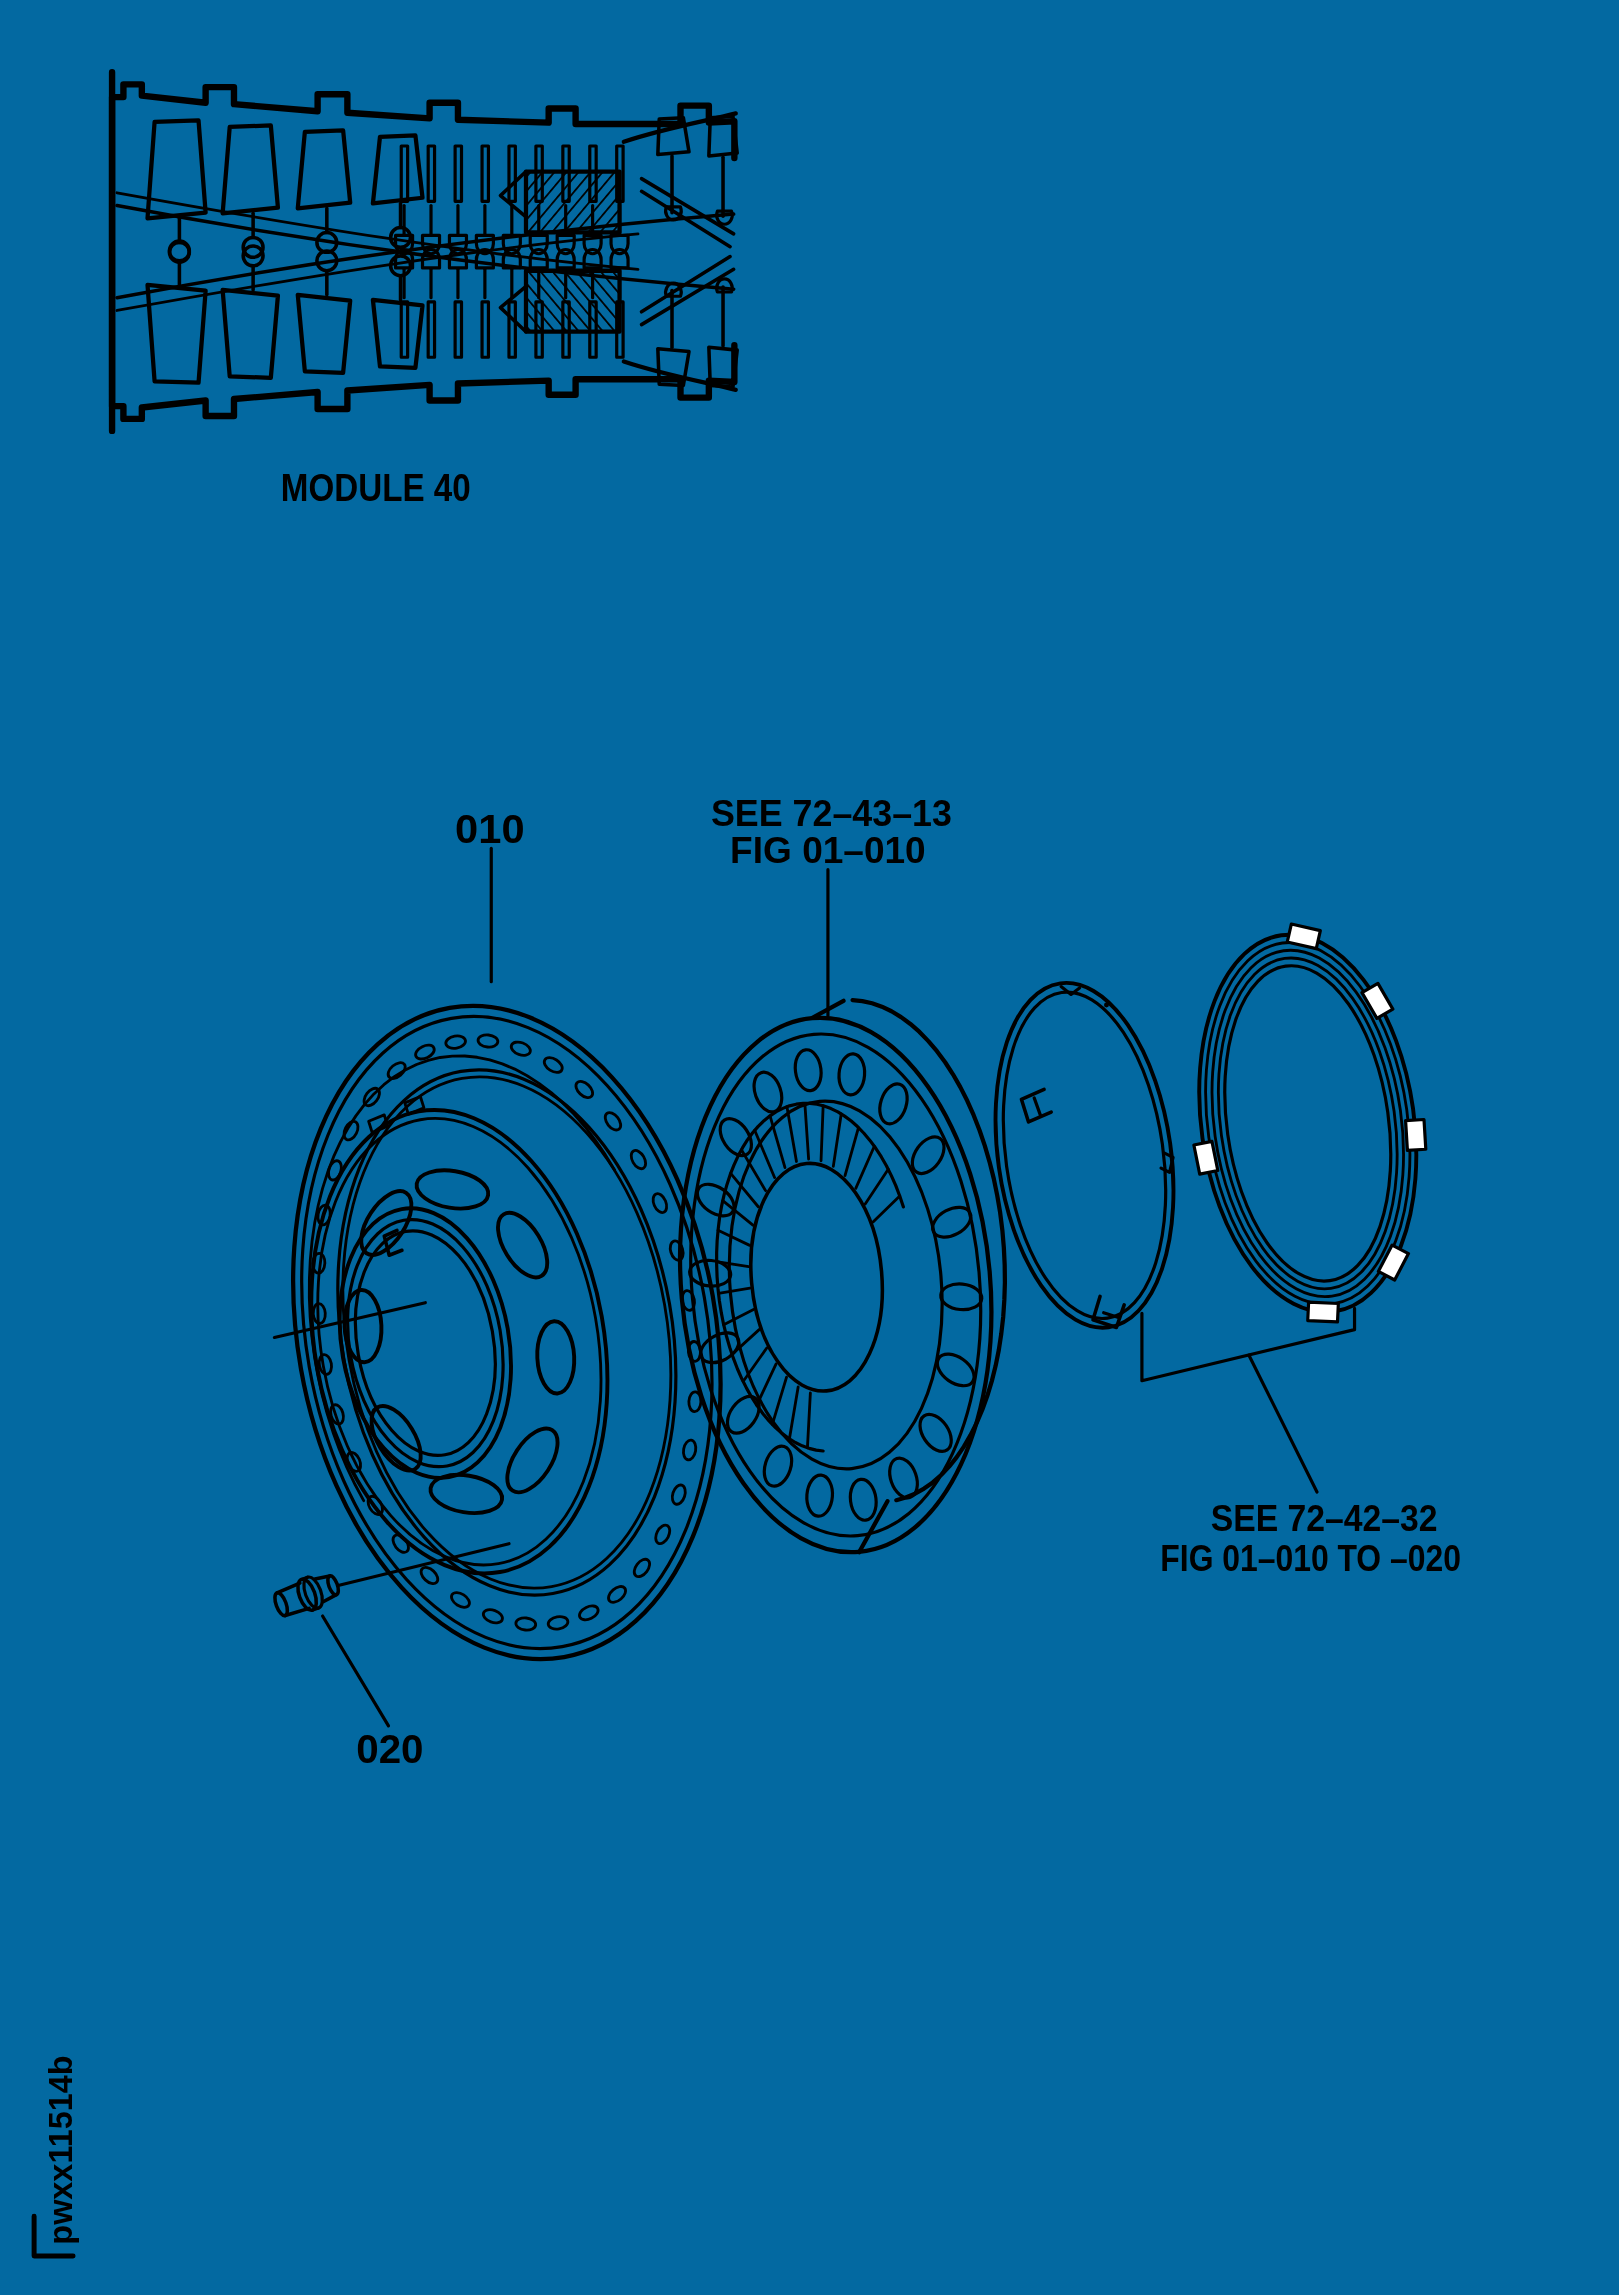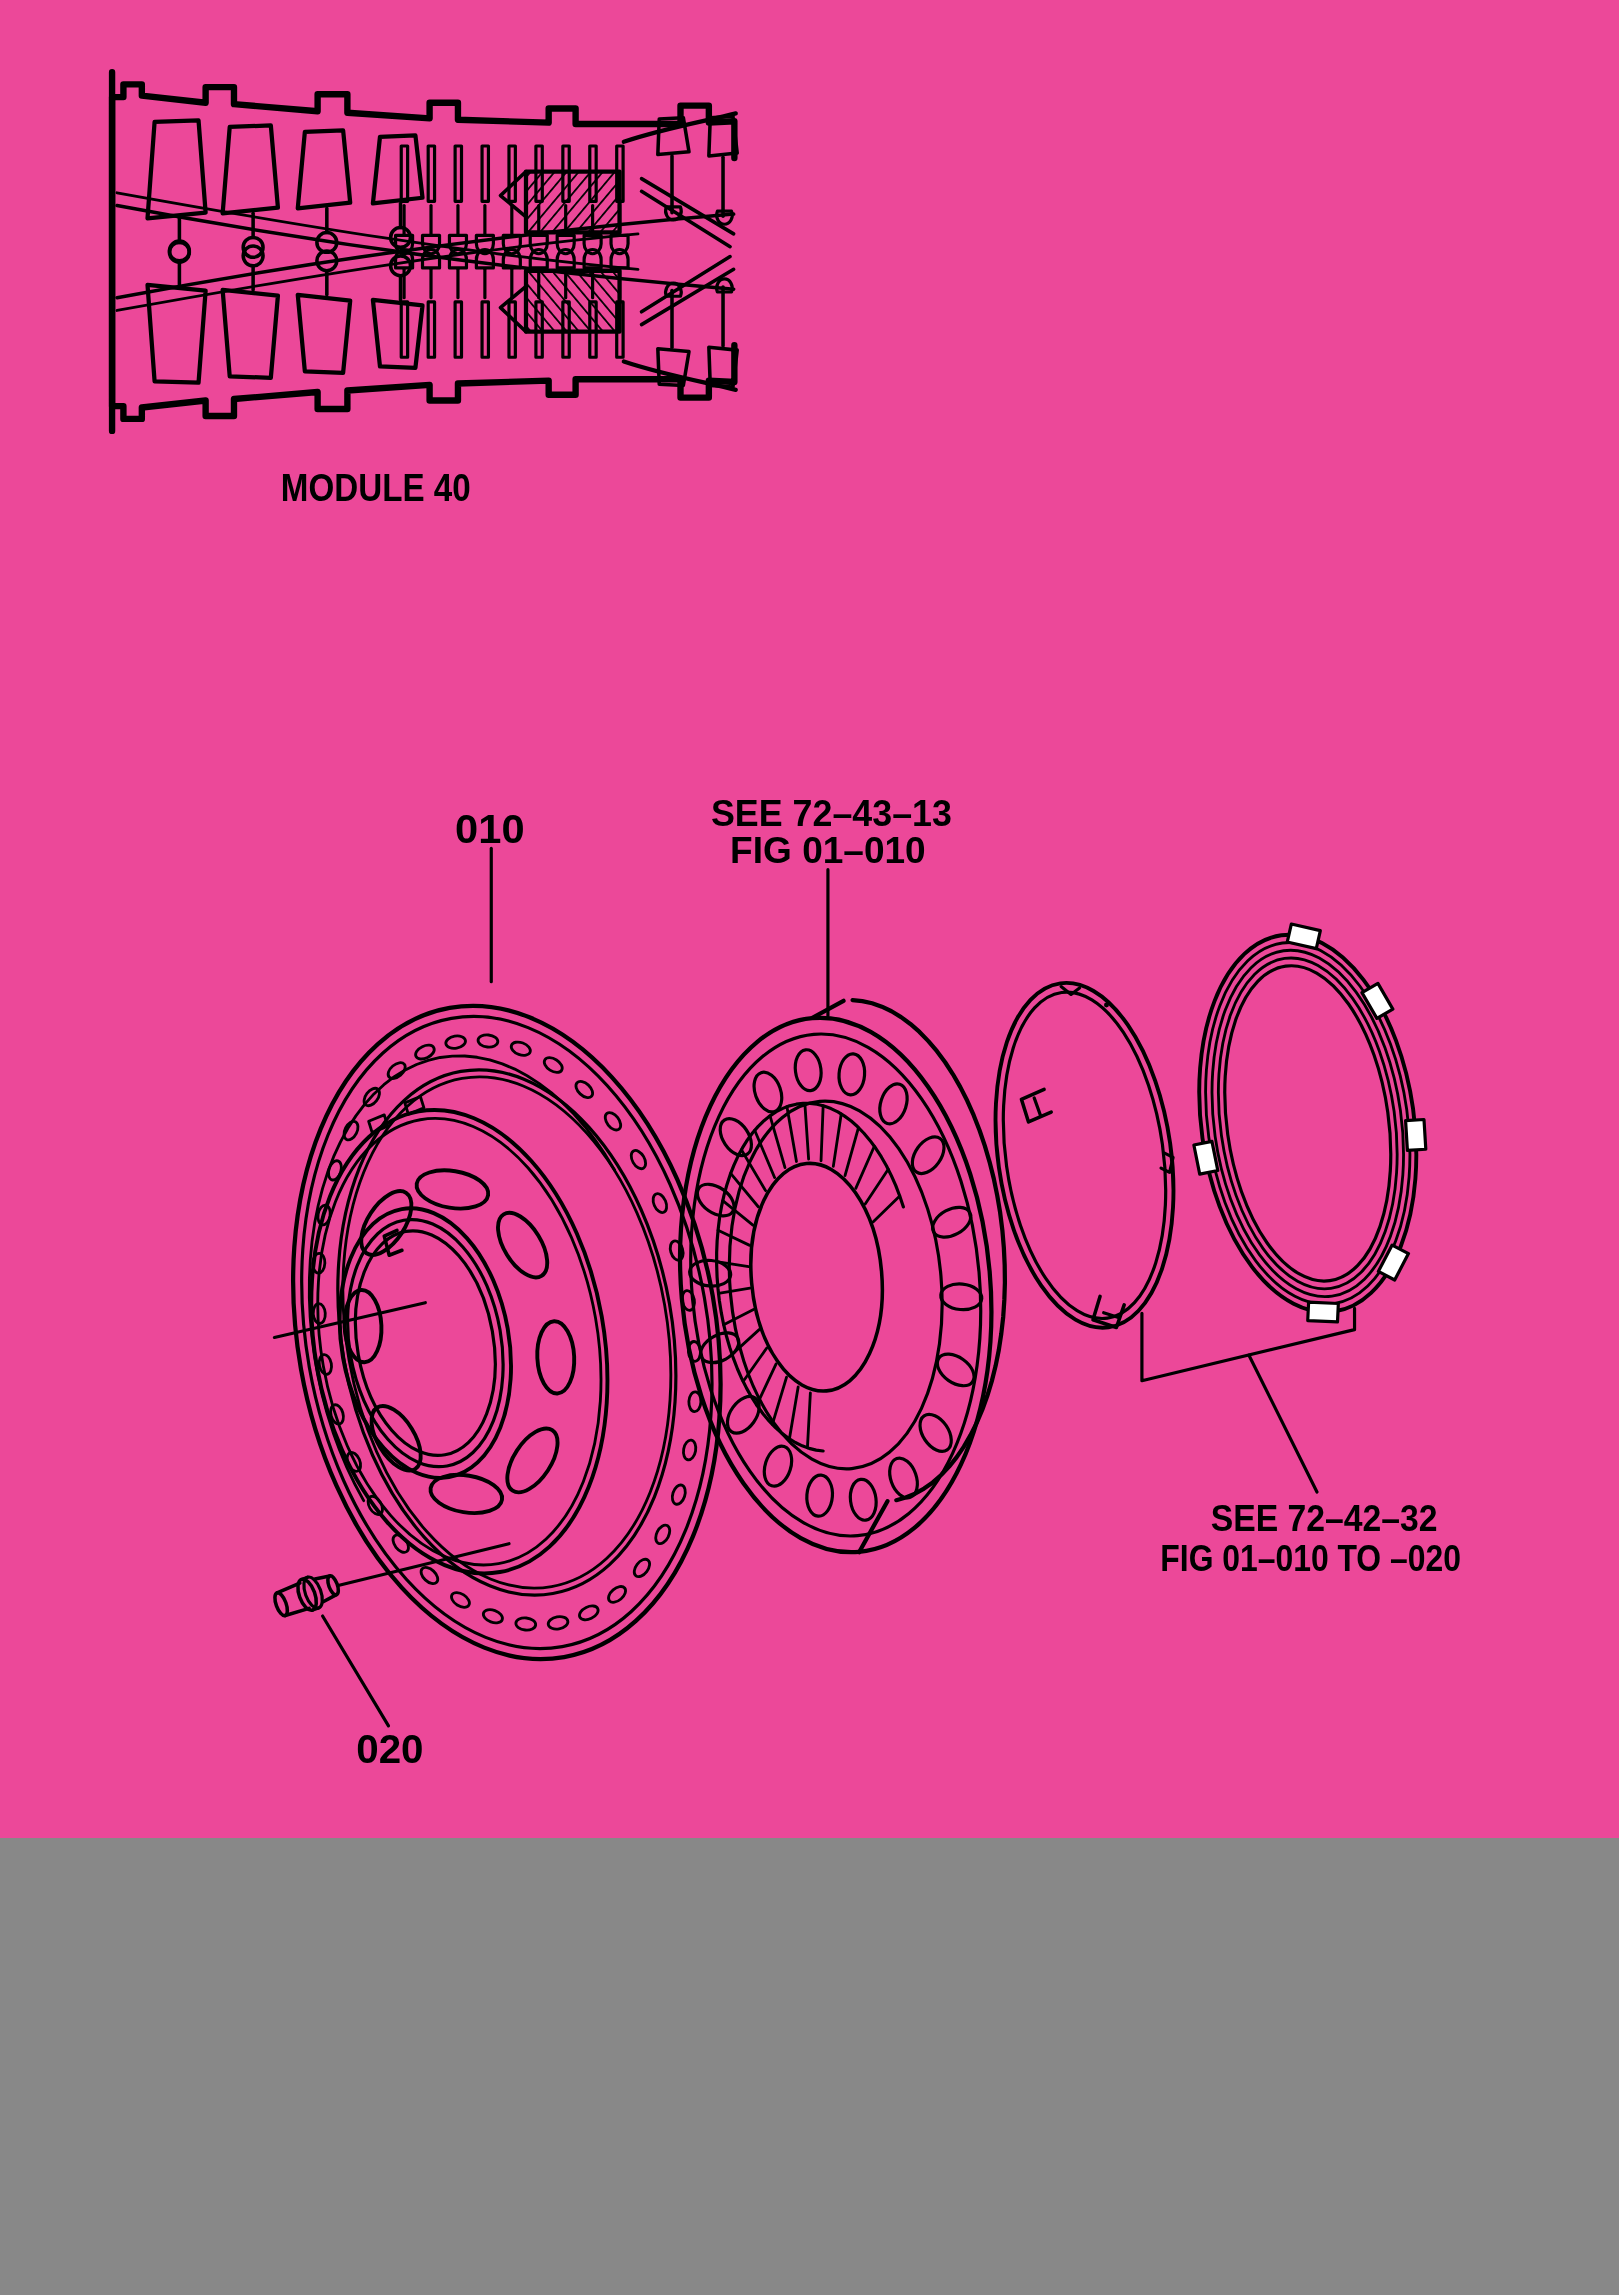--- a/index.html
+++ b/index.html
@@ -5,8 +5,8 @@
   html,body{margin:0;padding:0;background:#888;}
   .page{
     position:relative;
-    width:1619px;height:1838px;
-    background:#ec4899;
+    width:1619px;height:2295px;
+    background:#0369a1;
     font-family:"Liberation Sans", sans-serif;
     overflow:hidden;
   }

